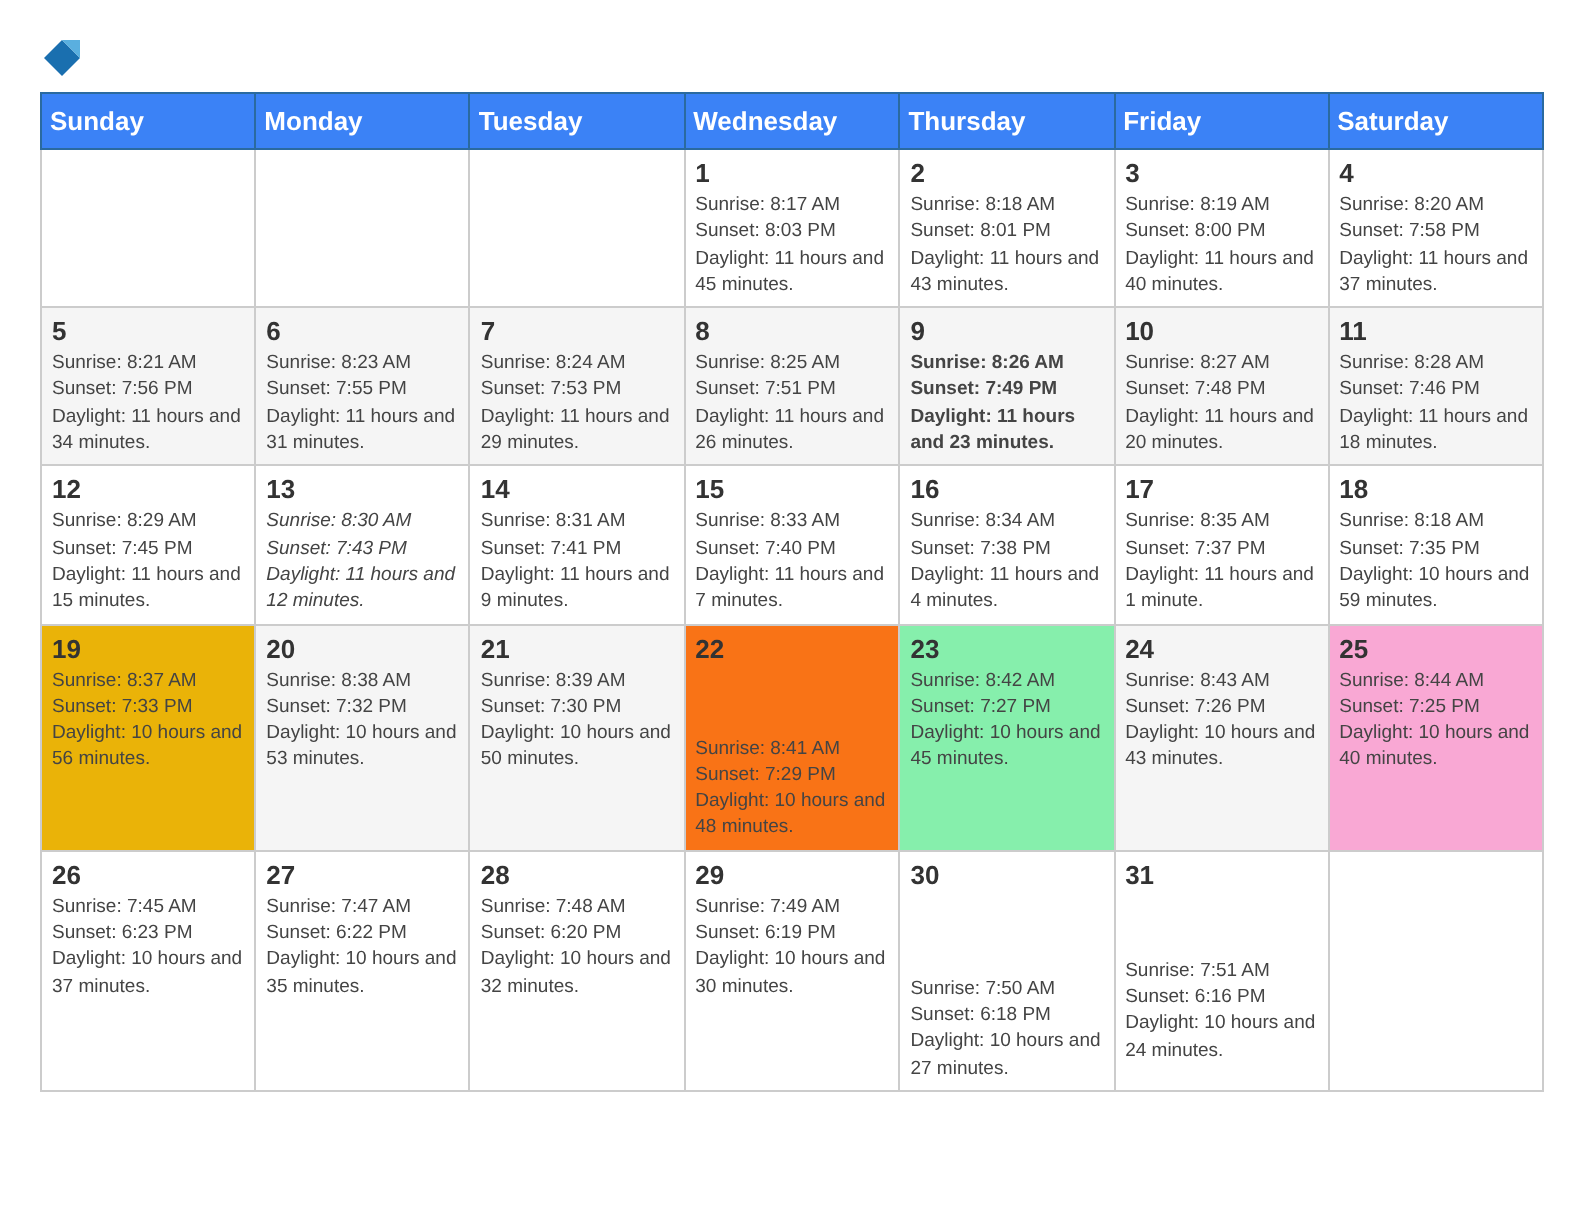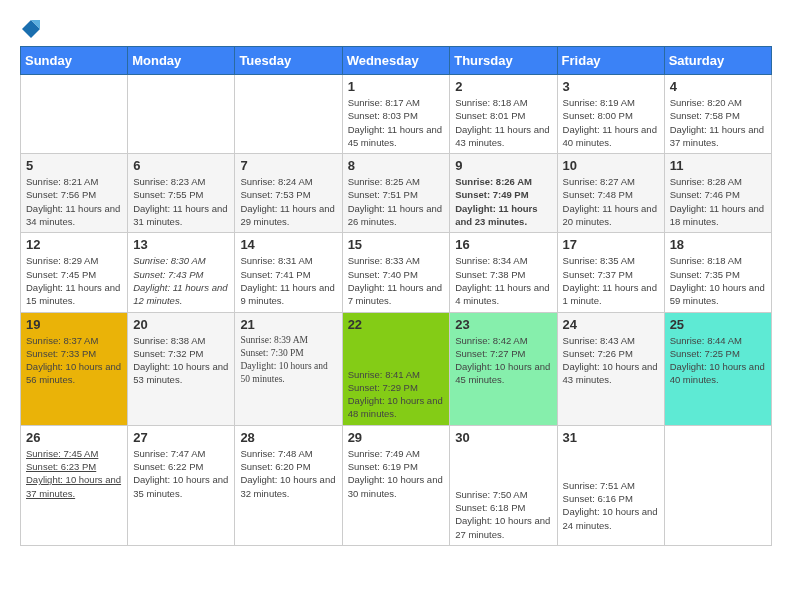--- a/index.html
+++ b/index.html
@@ -264,7 +264,7 @@
 Sunset: 7:30 PM
 Daylight: 10 hours and 50 minutes.</div>
         </td>
-        <td style="background: #84cc16;">
+        <td style="background: #f97316;">
           <span class="day-number">22</span>
           <div class="day-info" style="white-space: pre-line; margin-top: 36px;">Sunrise: 8:41 AM
 Sunset: 7:29 PM

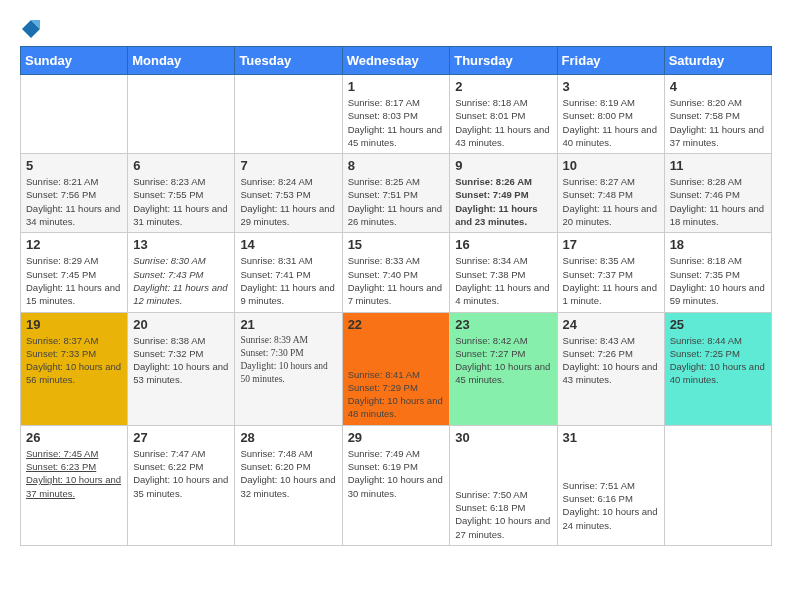--- a/index.html
+++ b/index.html
@@ -282,7 +282,7 @@
 Sunset: 7:26 PM
 Daylight: 10 hours and 43 minutes.</div>
         </td>
-        <td style="background: #5eead4; margin-left: 44px;">
+        <td style="background: #f9a8d4; margin-left: 44px;">
           <span class="day-number">25</span>
           <div class="day-info" style="white-space: pre-line;">Sunrise: 8:44 AM
 Sunset: 7:25 PM

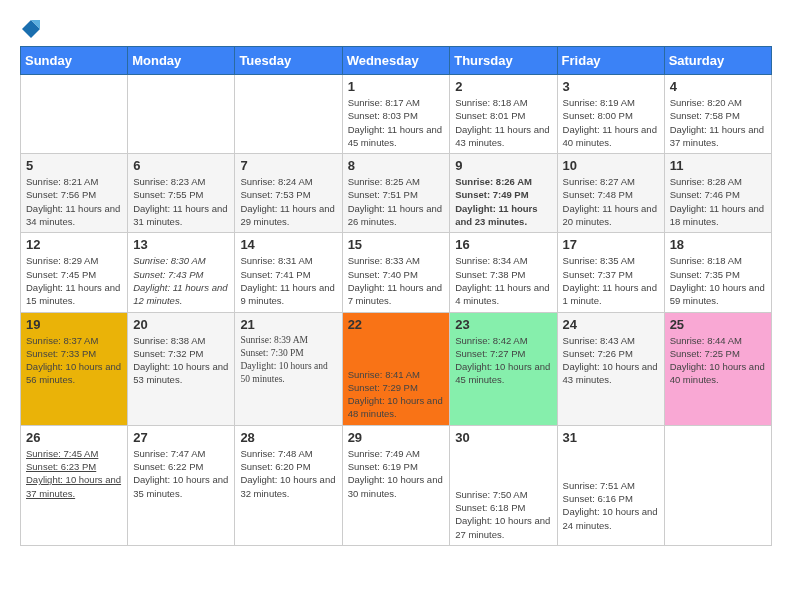--- a/index.html
+++ b/index.html
@@ -260,7 +260,7 @@
         </td>
         <td style="background: rgb(245, 245, 245);">
           <span class="day-number">21</span>
-          <div class="day-info" style="white-space: pre-line; font-family: Liberation Serif, serif;">Sunrise: 8:39 AM
+          <div class="day-info" style="white-space: pre-line;">Sunrise: 8:39 AM
 Sunset: 7:30 PM
 Daylight: 10 hours and 50 minutes.</div>
         </td>

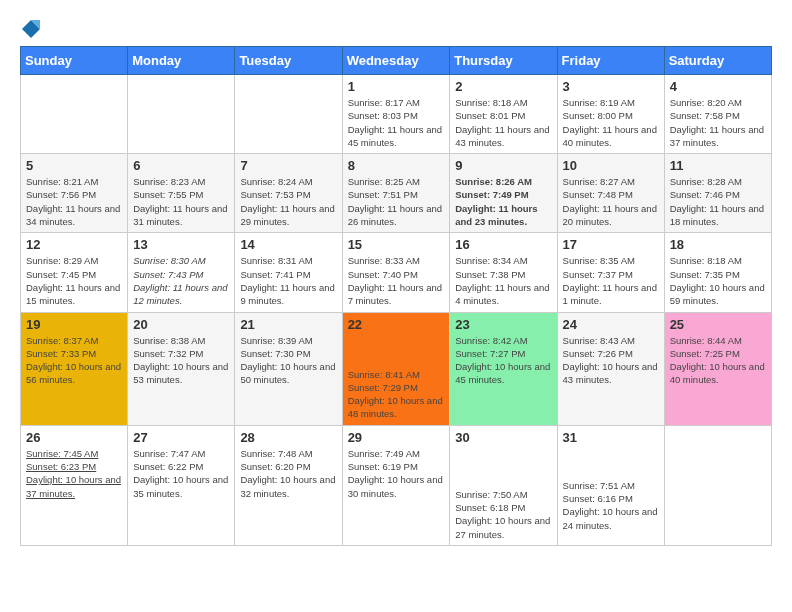--- a/index.html
+++ b/index.html
@@ -292,7 +292,7 @@
       <tr>
         <td style="background: rgb(255, 255, 255);">
           <span class="day-number">26</span>
-          <div class="day-info" style="white-space: pre-line; text-decoration: underline;">Sunrise: 7:45 AM
+          <div class="day-info" style="white-space: pre-line;">Sunrise: 7:45 AM
 Sunset: 6:23 PM
 Daylight: 10 hours and 37 minutes.</div>
         </td>

